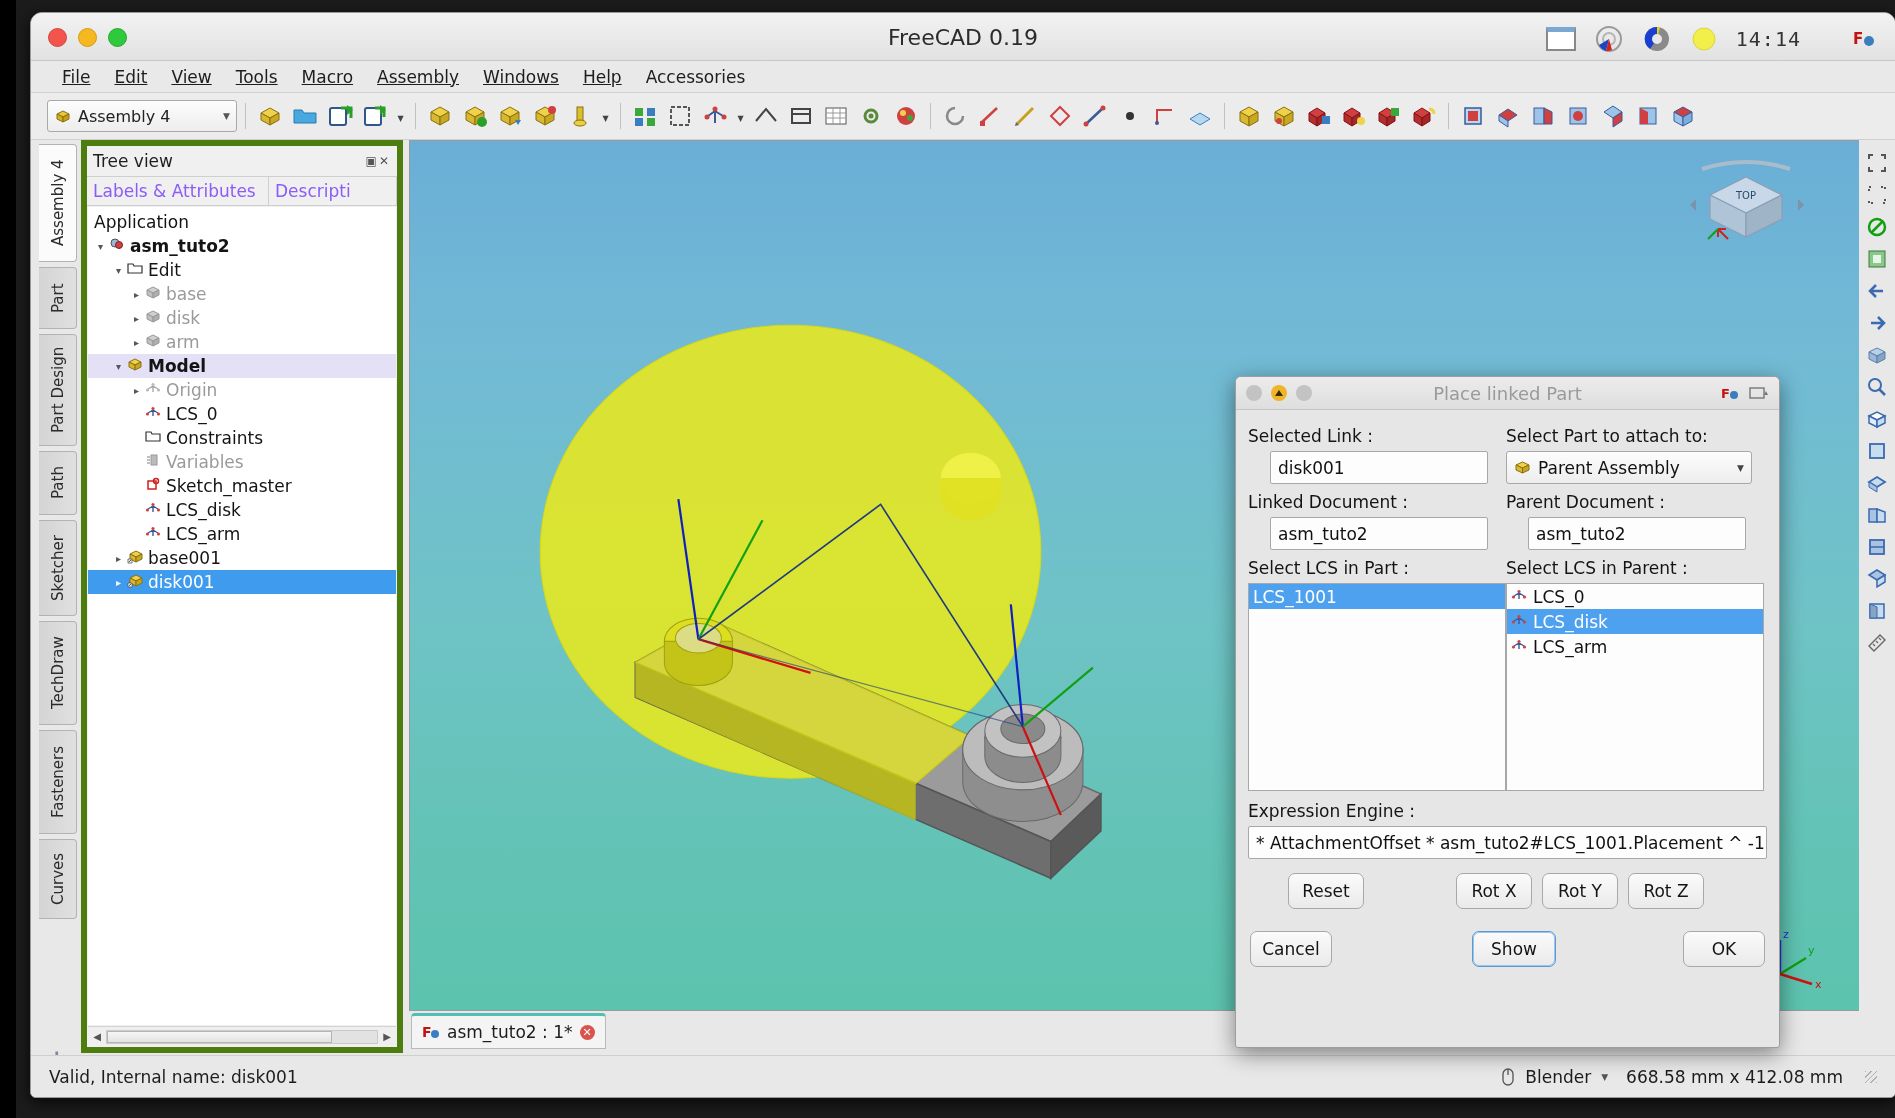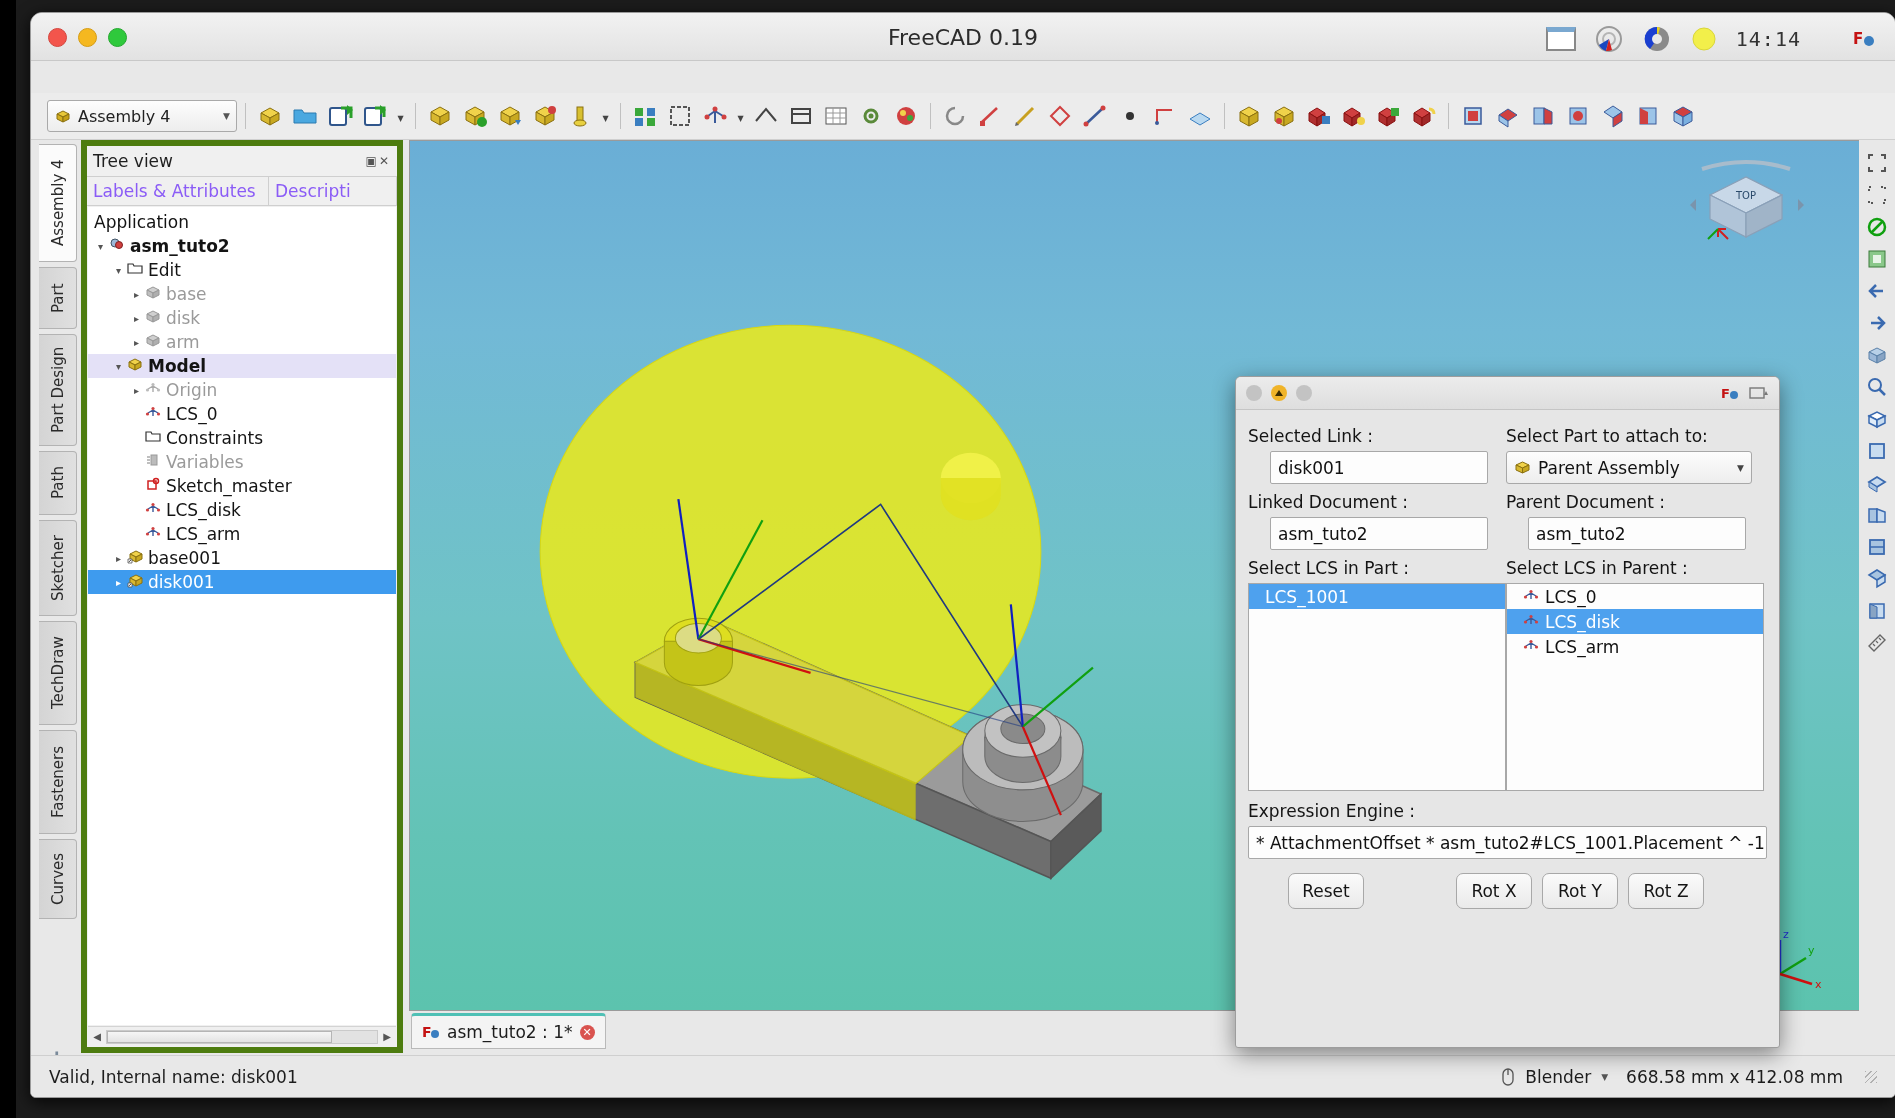--- a/index.html
+++ b/index.html
@@ -224,6 +224,17 @@
     </div>
   </div>
 
+  <div class="menubar">
+    <div class="menuitem"><u>File</u></div>
+    <div class="menuitem"><u>Edit</u></div>
+    <div class="menuitem"><u>View</u></div>
+    <div class="menuitem"><u>Tools</u></div>
+    <div class="menuitem"><u>Macro</u></div>
+    <div class="menuitem"><u>Assembly</u></div>
+    <div class="menuitem"><u>Windows</u></div>
+    <div class="menuitem"><u>Help</u></div>
+    <div class="menuitem"><span>Accessories</span></div>
+  </div>
 
   <div class="toolbar">
     <div class="wbcombo">

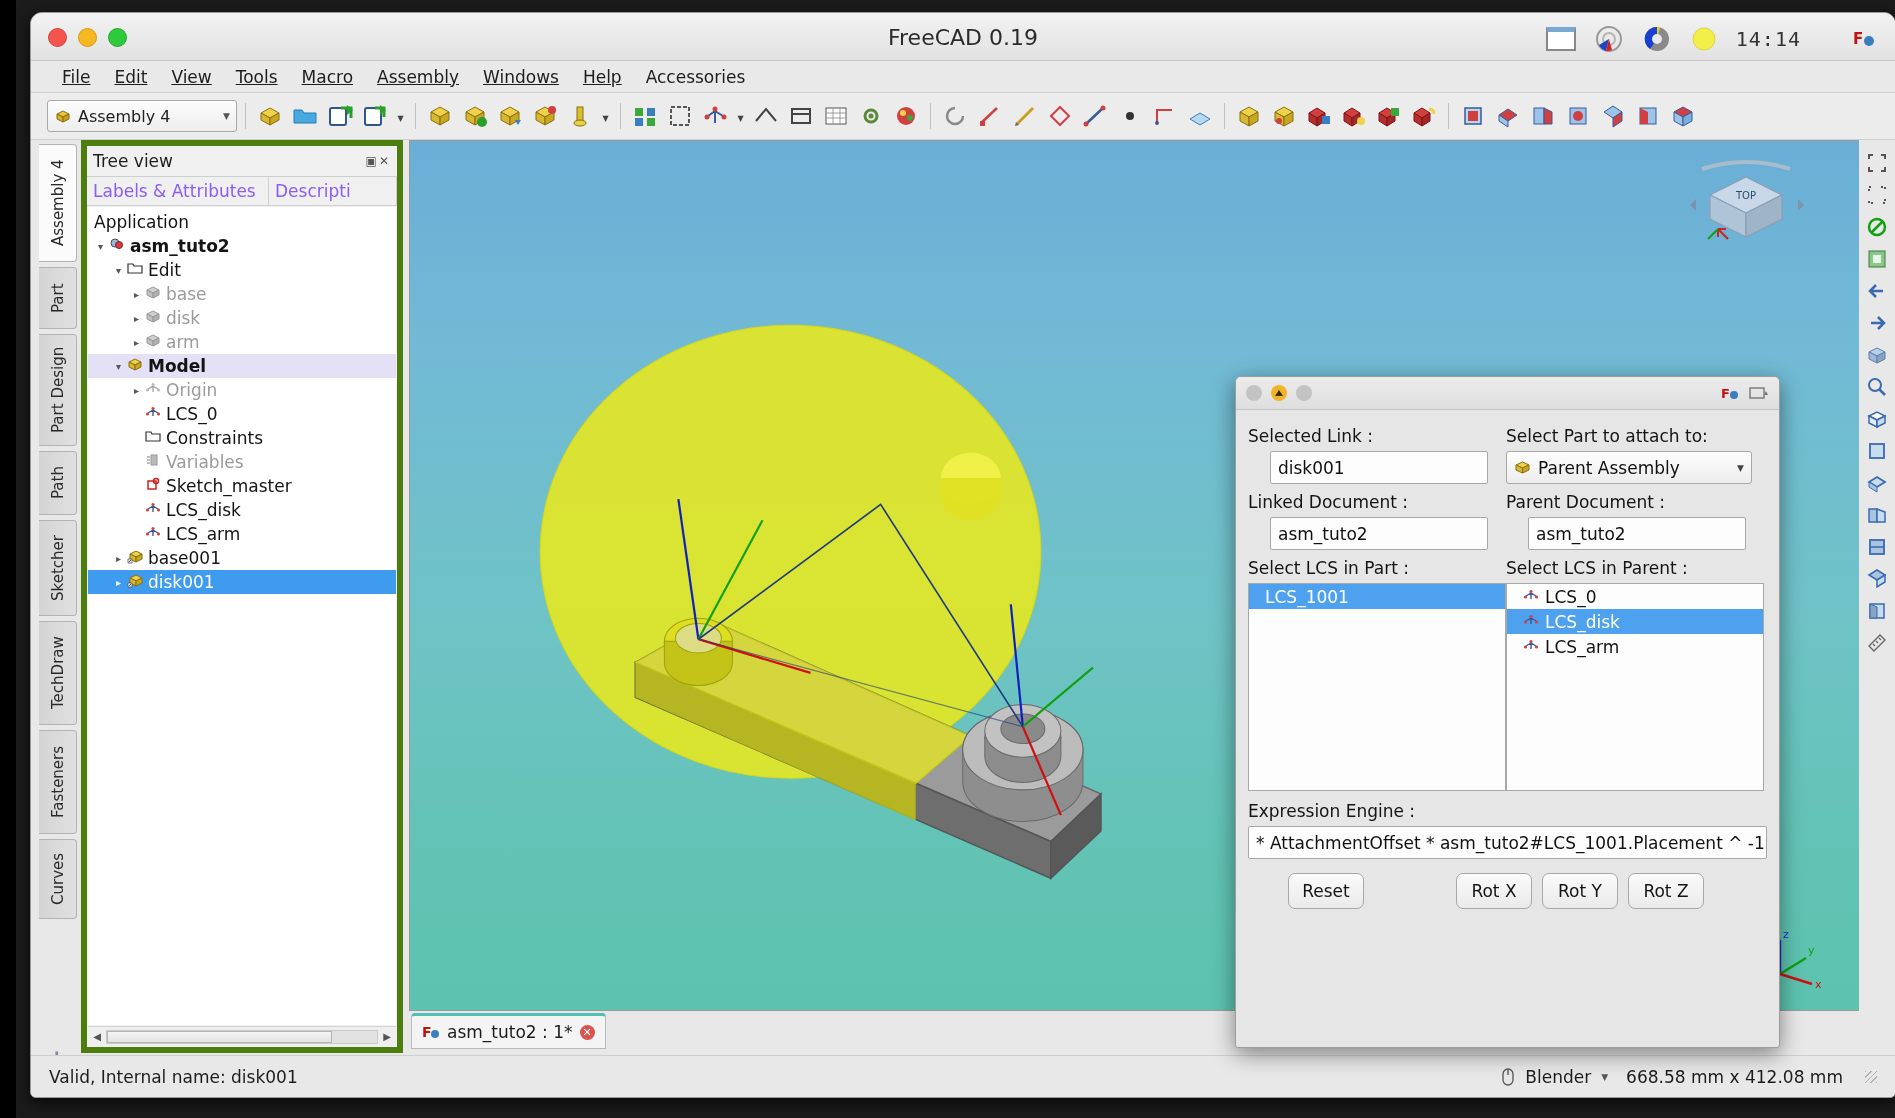--- a/index.html
+++ b/index.html
@@ -910,6 +910,7 @@
               </div>
           <div class="dtl"></div>
         </div>
+        <div class="t">Place linked Part</div>
         <div class="dlg-right-icons">
           <svg width="18" height="18" viewBox="0 0 18 18">
                 <text x="0" y="14" font-size="13" font-weight="bold" fill="#c41212" font-family="DejaVu Sans">F</text>

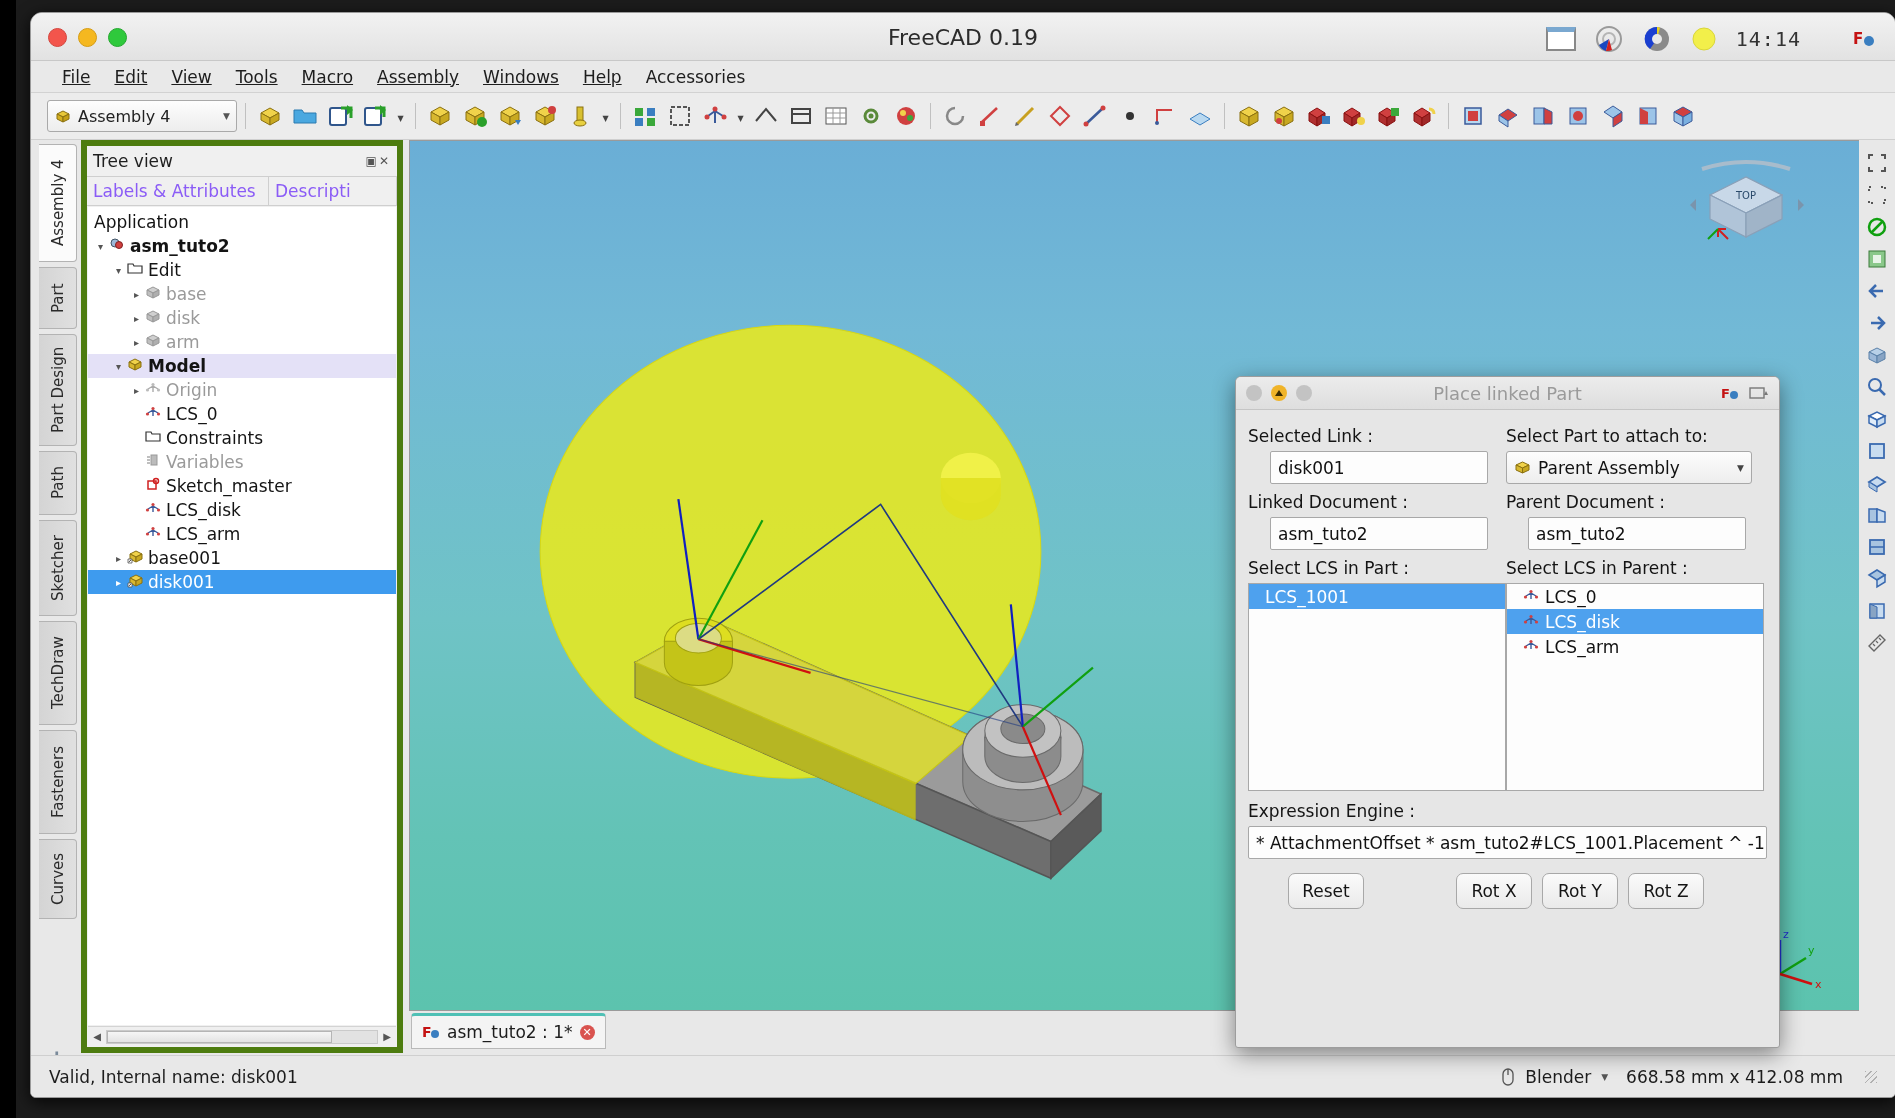--- a/index.html
+++ b/index.html
@@ -171,7 +171,7 @@
   }
   .fcombo .arrow { margin-left: auto; font-size: 9px; color: #444; }
   .listbox { height: 208px; background: #fdfdfd; border: 1px solid #a8a8a8; overflow: hidden; }
-  .lrow { height: 25px; display: flex; align-items: center; padding-left: 16px; gap: 6px; font-size: 17px; color: #111; }
+  .lrow { height: 25px; display: flex; align-items: center; padding-left: 4px; gap: 6px; font-size: 17px; color: #111; }
   .lrow.sel { background: #4ea1ee; color: #fff; }
   .exprlabel { font-size: 17px; color: #141414; margin: 10px 0 5px 0; }
   .exprinput {

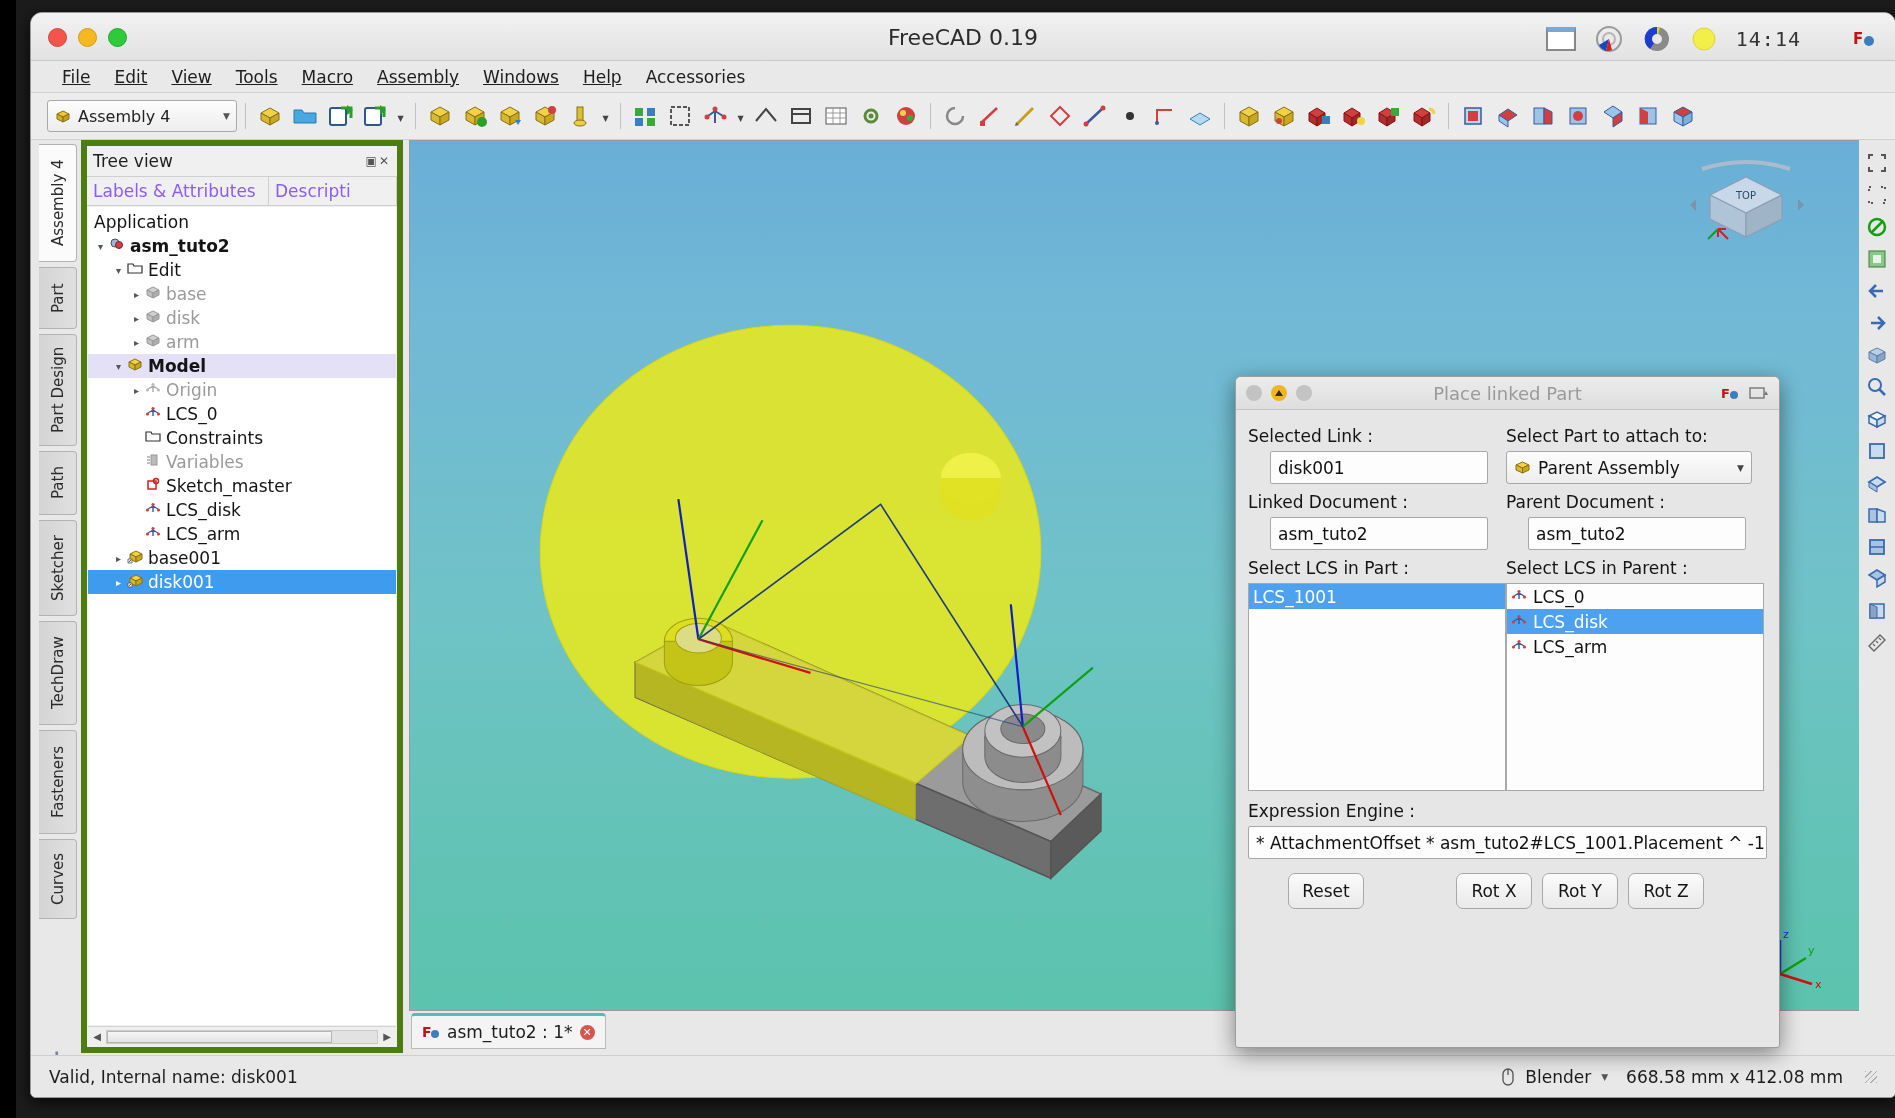--- a/index.html
+++ b/index.html
@@ -1003,6 +1003,11 @@
           <div class="dbtn" style="margin-left:10px;width:76px">Rot Z</div>
         </div>
 
+        <div class="btnrow" style="margin-top:22px;padding:0 2px">
+          <div class="dbtn" style="width:82px">Cancel</div>
+          <div class="dbtn default" style="width:84px;margin-left:140px">Show</div>
+          <div class="dbtn" style="width:82px;margin-left:auto">OK</div>
+        </div>
       </div>
     </div>
 

